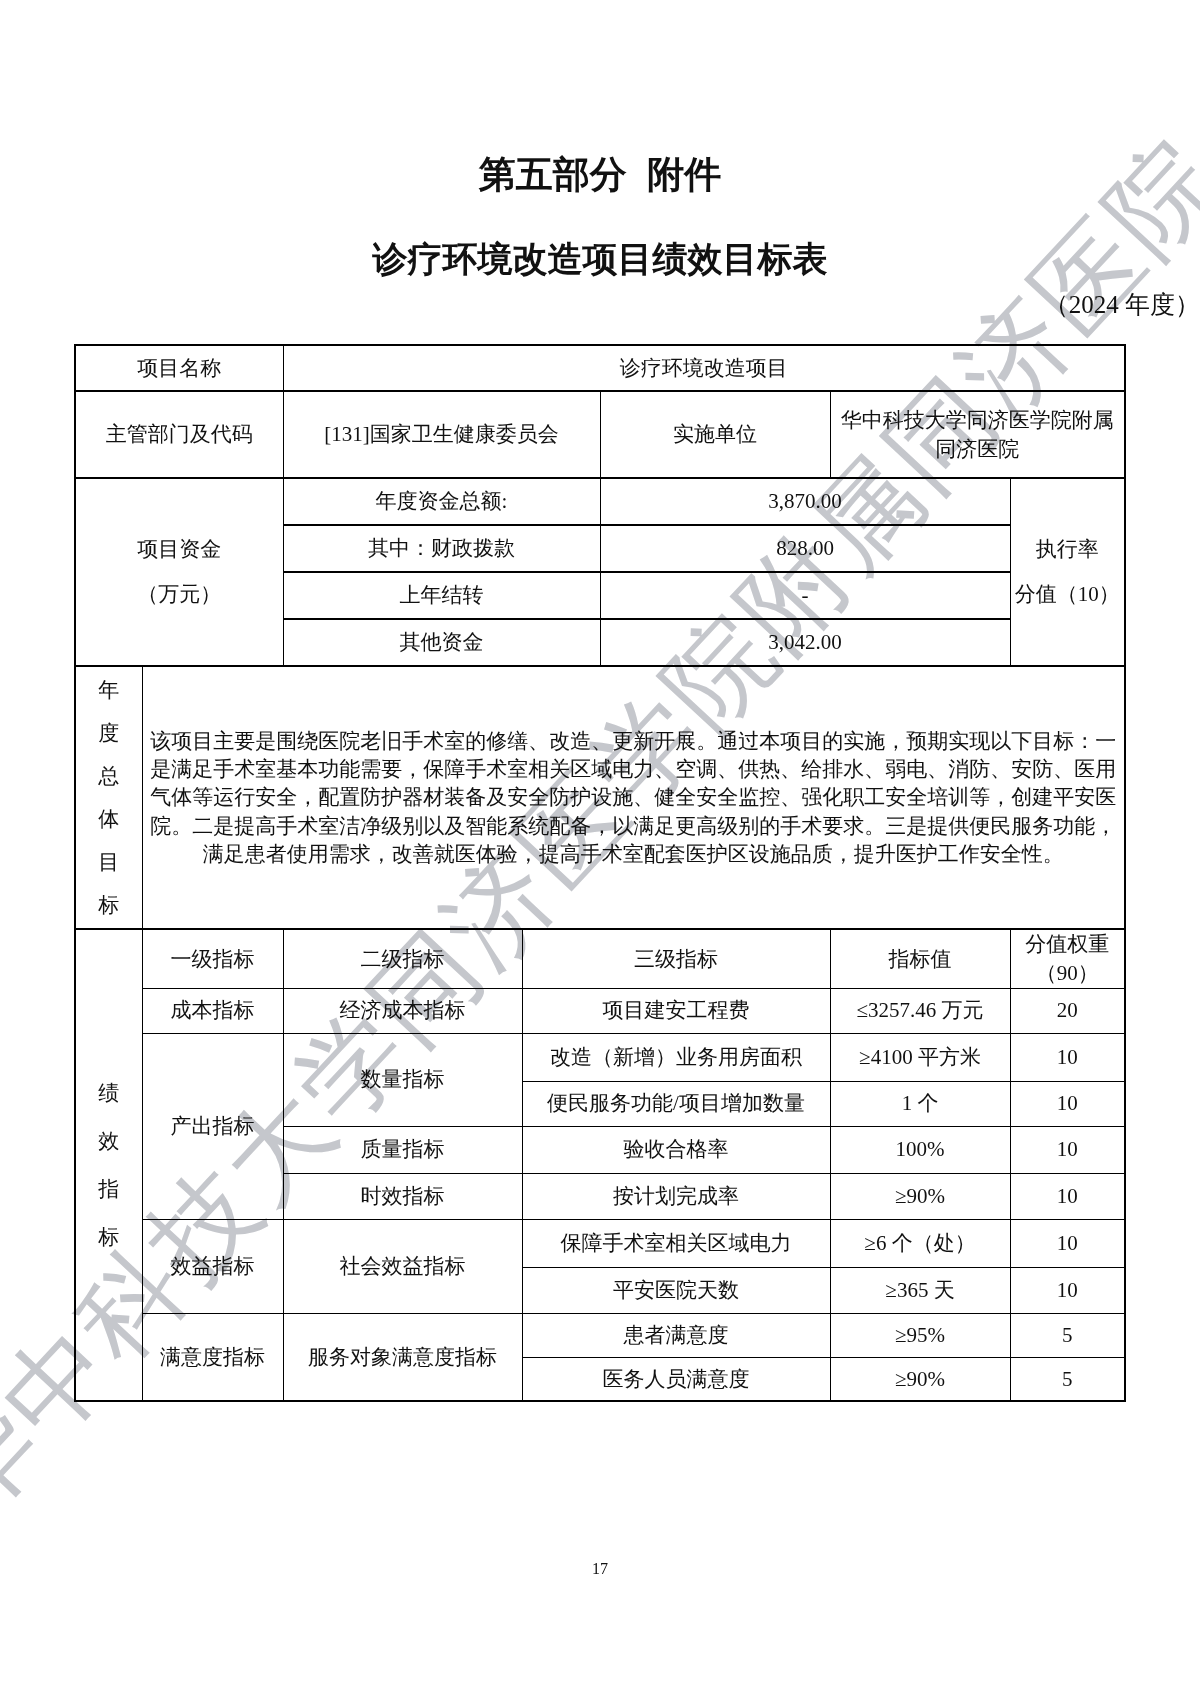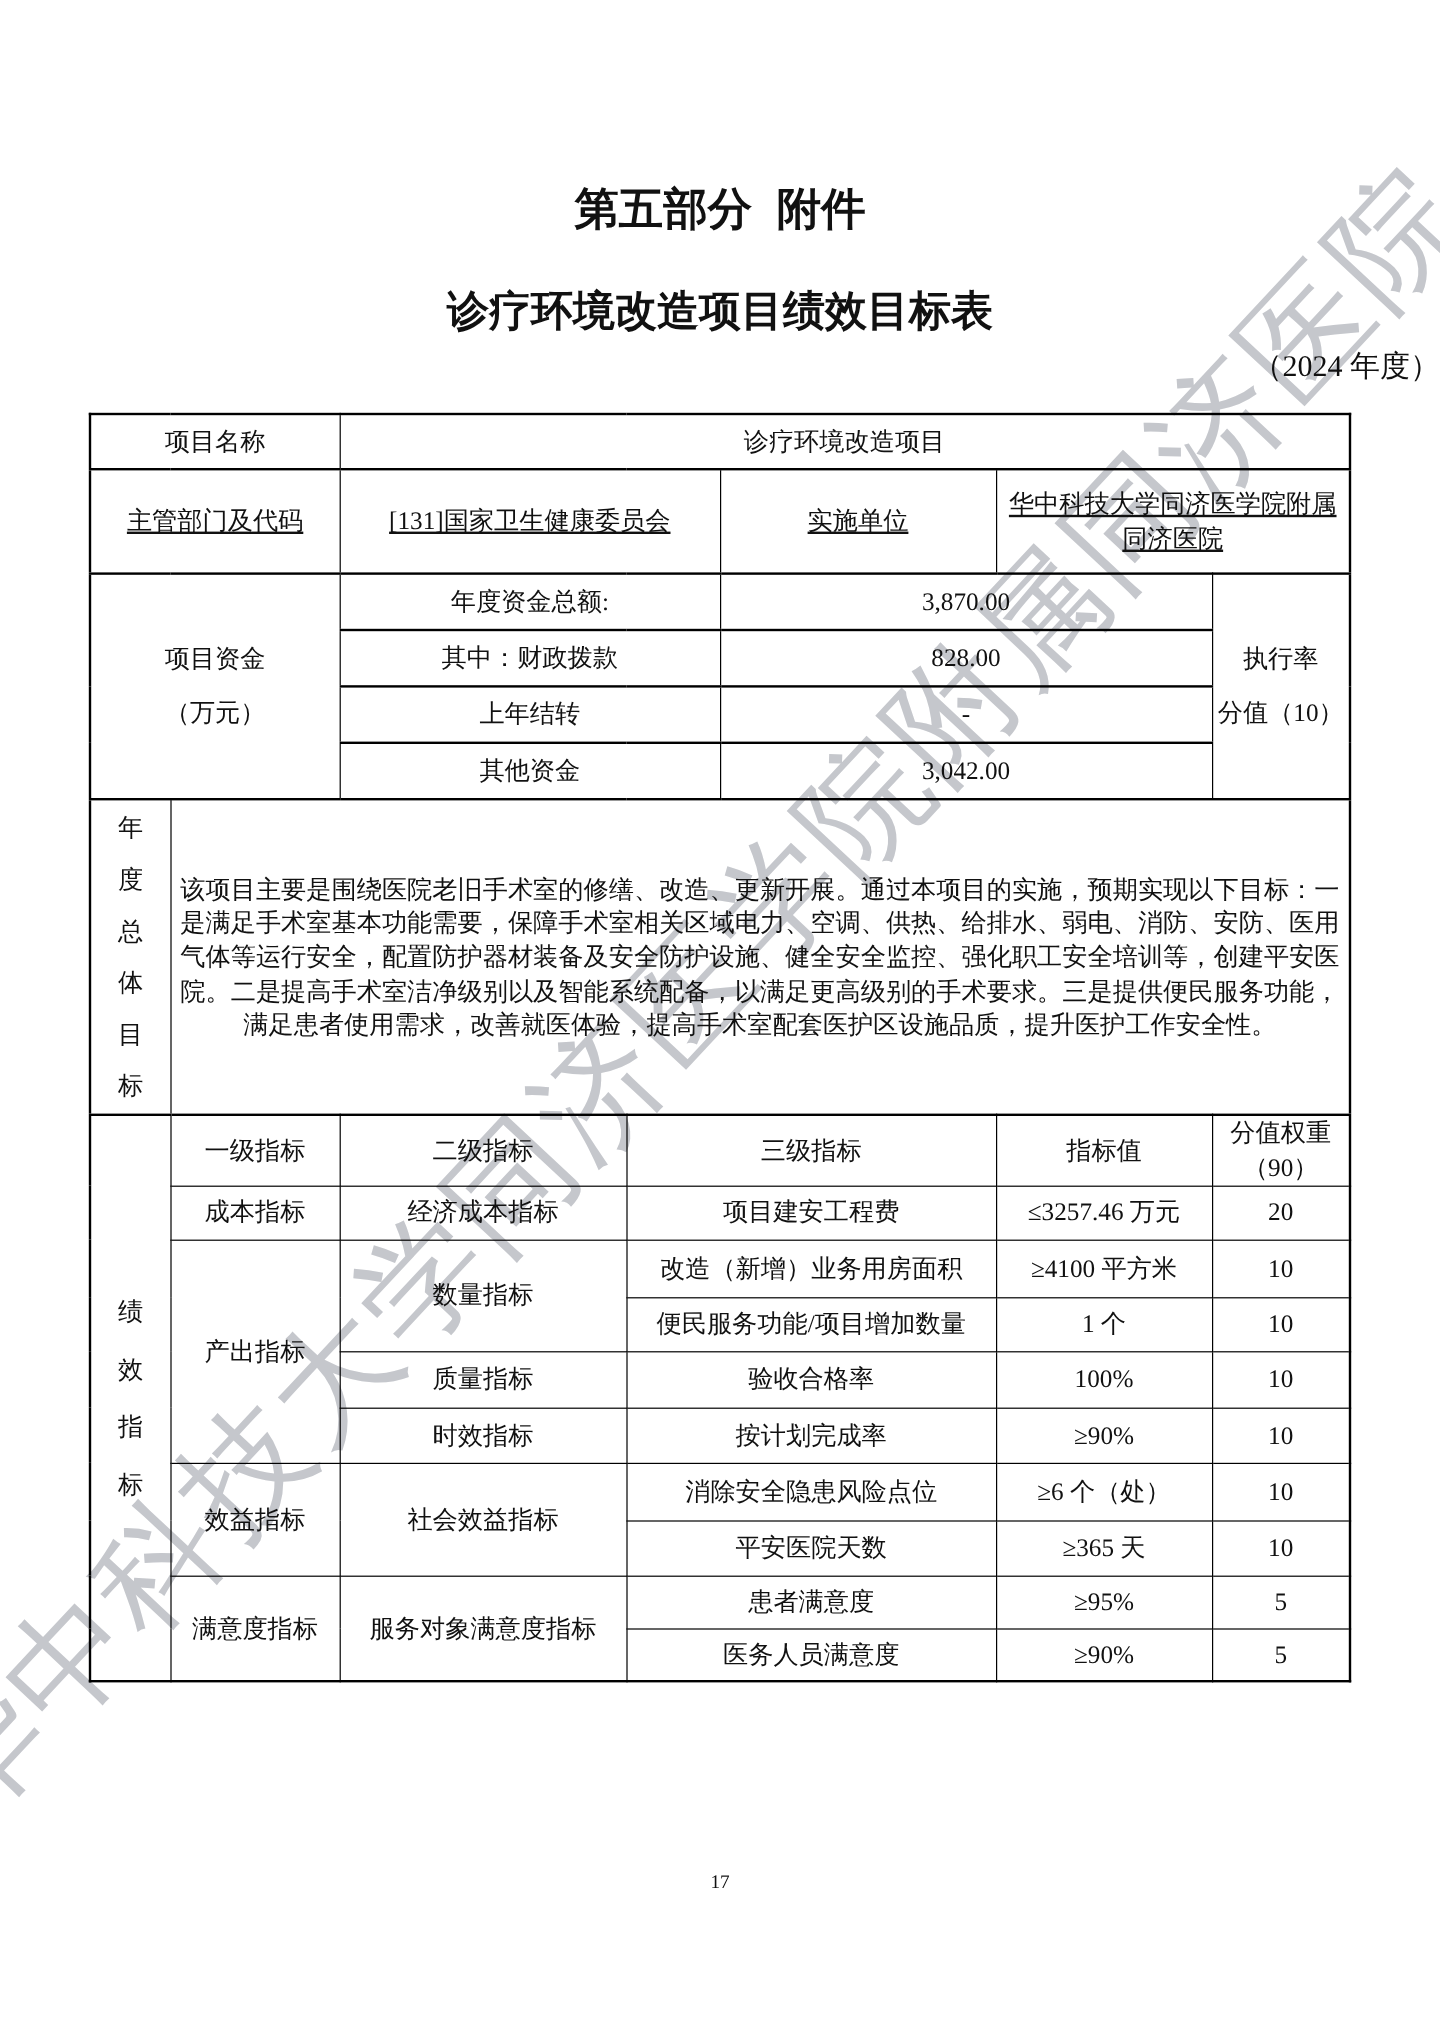--- a/index.html
+++ b/index.html
@@ -54,7 +54,7 @@
   }
   tr.tk > td { border-bottom-width: 2px; }
   .rA  { height: 46px; }
-  .rB  { height: 87px; text-decoration: underline; }
+  .rB  { height: 87px; }
   .rC  { height: 47px; }
   .rD  { height: 263px; }
   .rE  { height: 59px; }

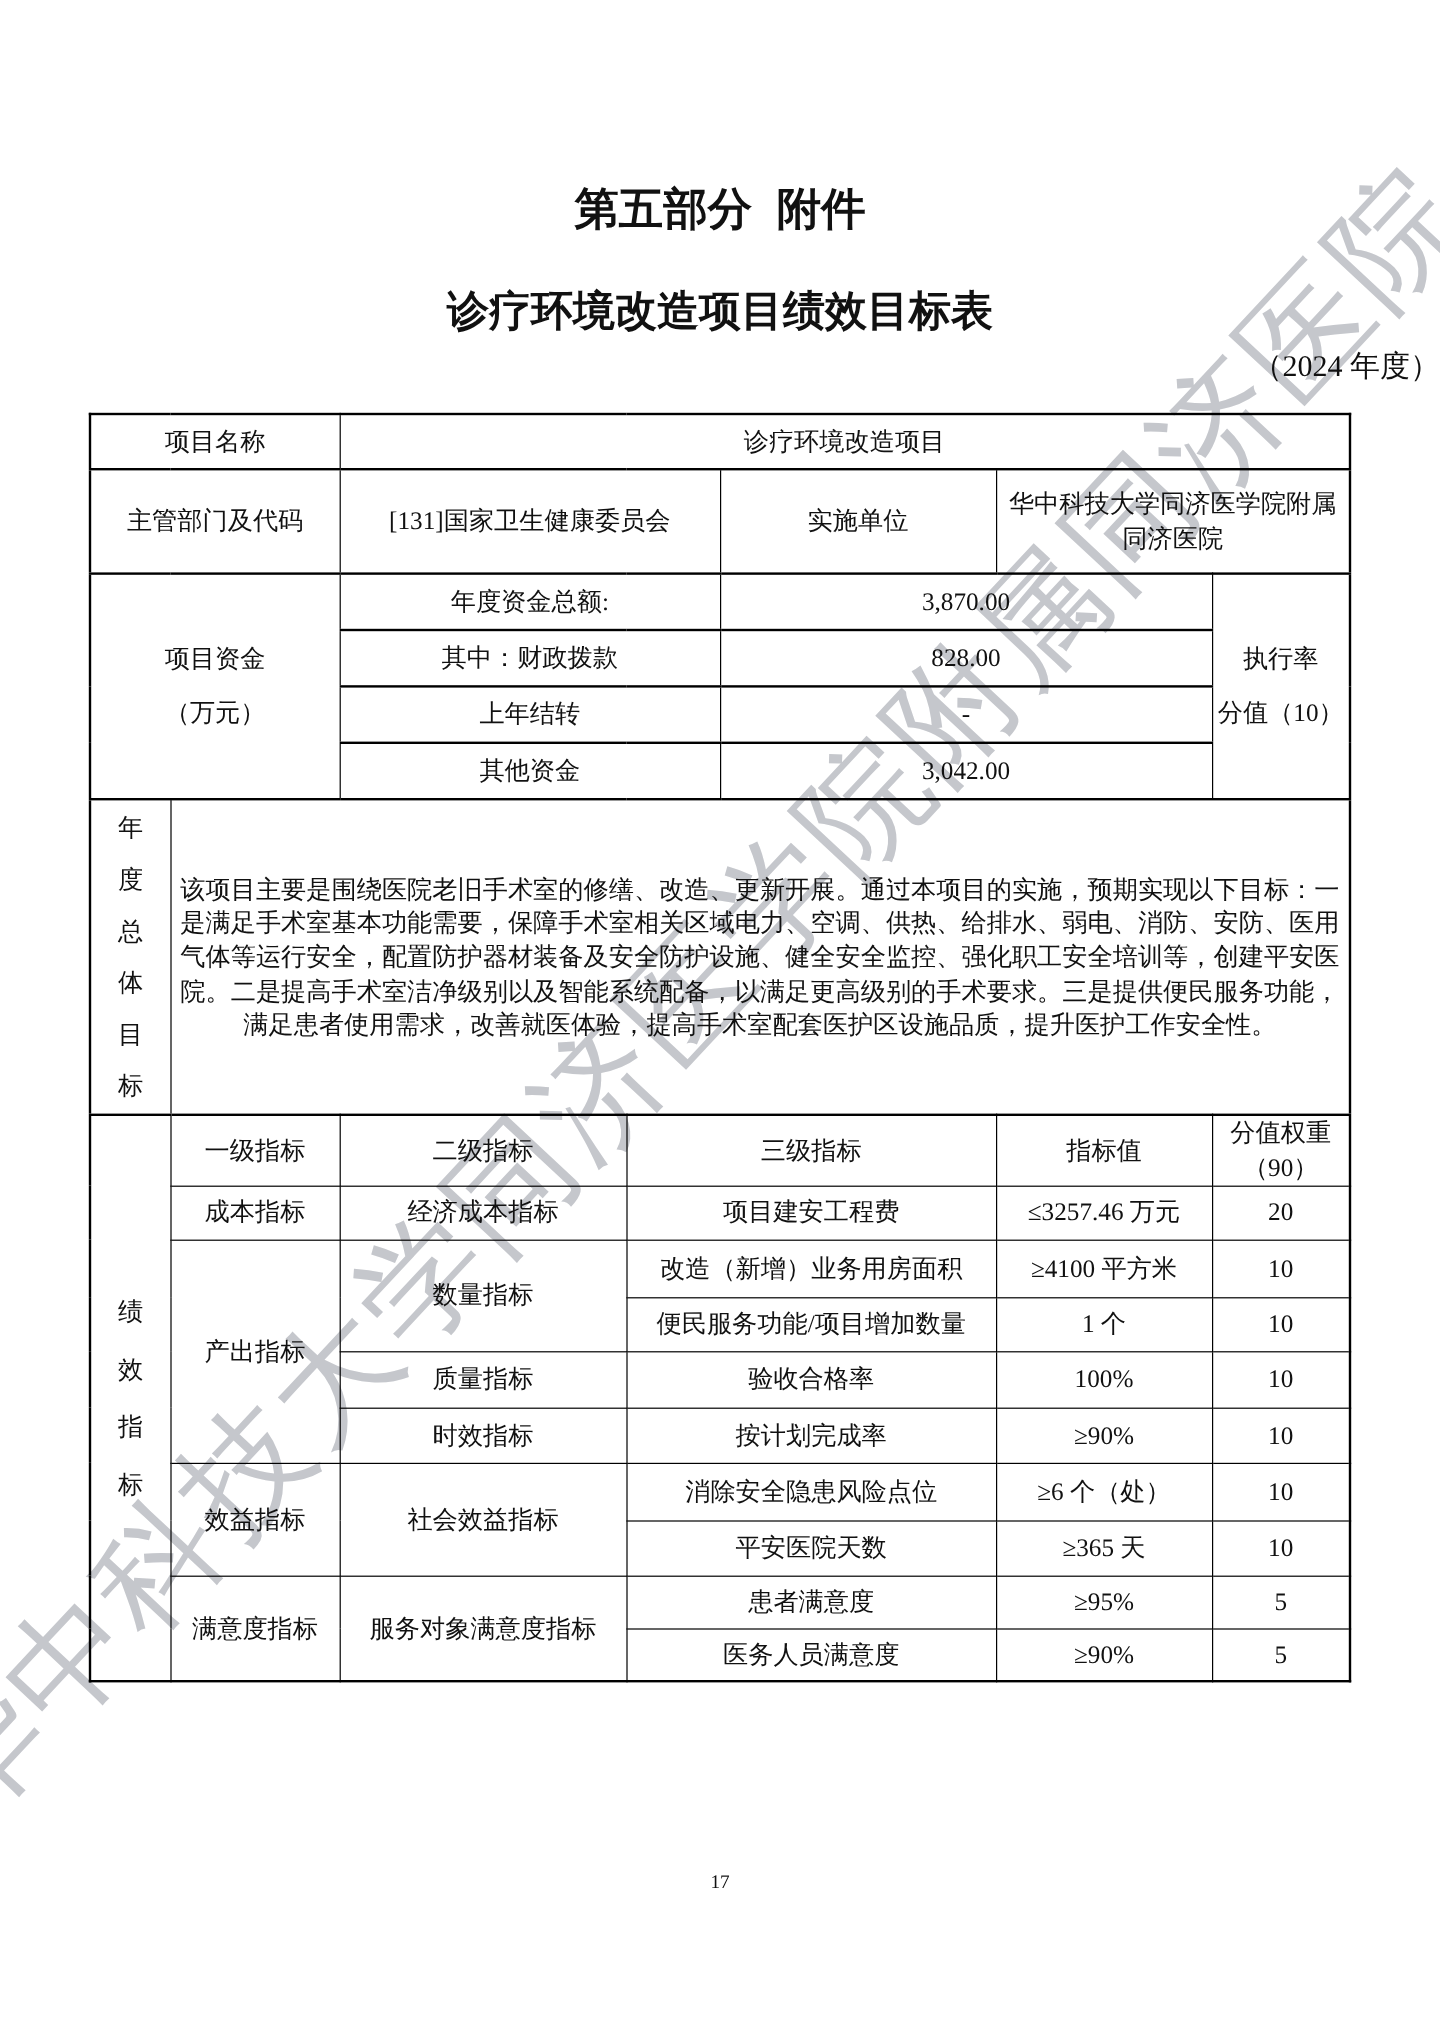--- a/index.html
+++ b/index.html
@@ -206,7 +206,7 @@
     <tr class="h48">
       <td rowspan="2">效益指标</td>
       <td rowspan="2">社会效益指标</td>
-      <td colspan="2" class="l3">消除安全隐患风险点位</td>
+      <td colspan="2" class="l3">保障手术室相关区域电力</td>
       <td>≥6 个（处）</td>
       <td>10</td>
     </tr>

